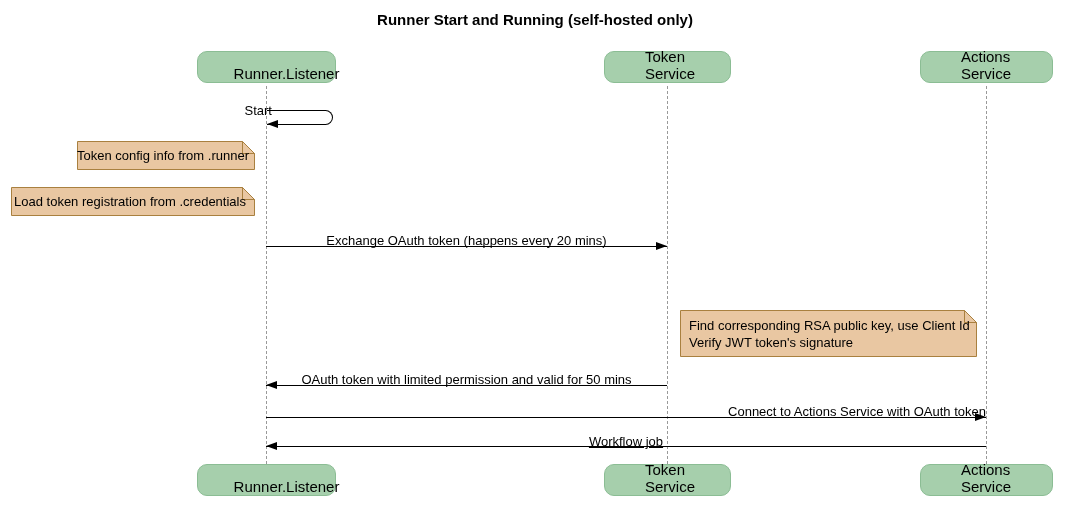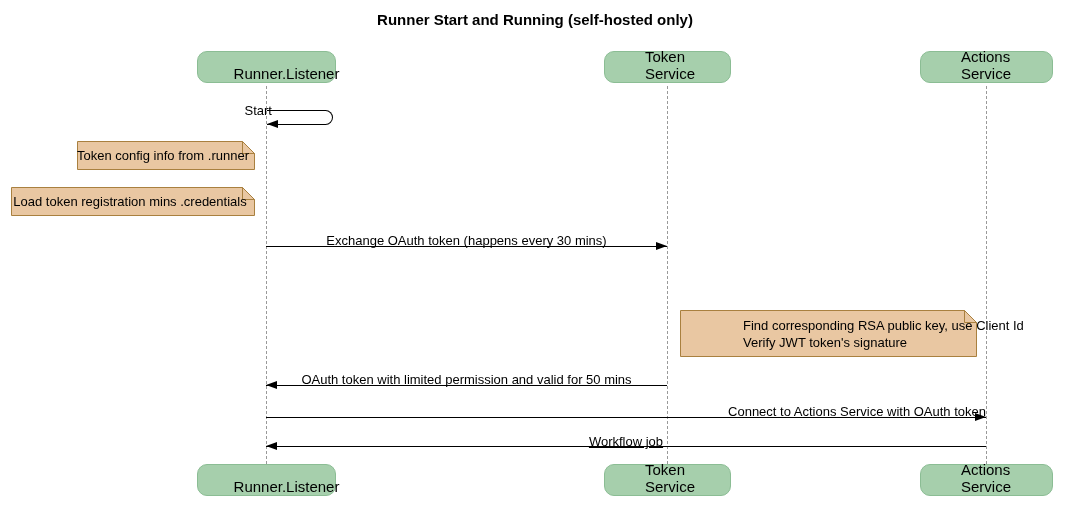--- a/index.html
+++ b/index.html
@@ -117,7 +117,7 @@
       <polygon points="0.5,0.5 231.5,0.5 243.5,12.5 243.5,28.5 0.5,28.5"></polygon>
       <polygon points="231.5,0.5 231.5,12.5 243.5,12.5"></polygon>
     </svg>
-    <div class="note-text">Load token registration mins .credentials</div>
+    <div class="note-text">Load token registration from .credentials</div>
   </div>
 
   <div>

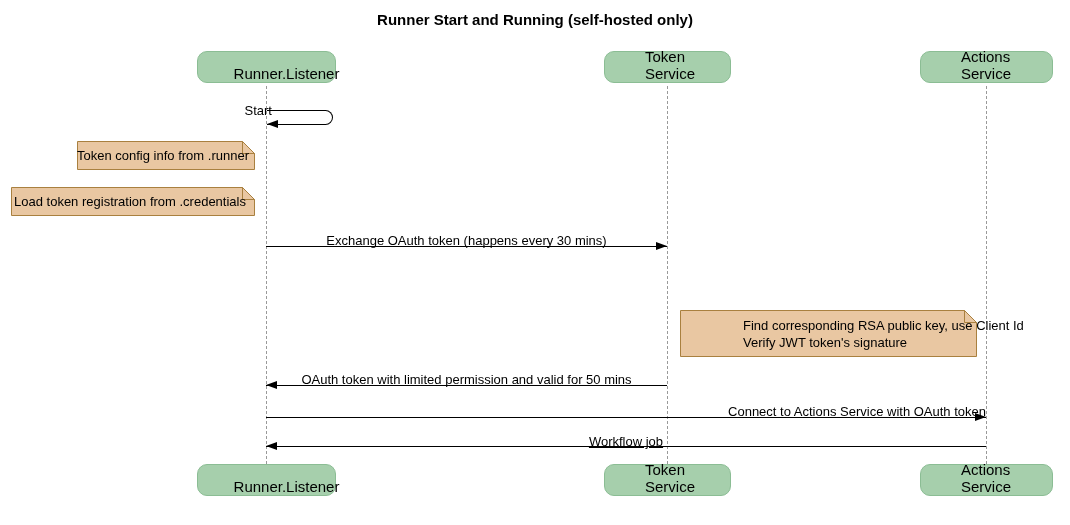--- a/index.html
+++ b/index.html
@@ -121,7 +121,7 @@
   </div>
 
   <div>
-    <div class="msg-label" style="left:266px;top:233px;width:401px;">Exchange OAuth token (happens every 30 mins)</div>
+    <div class="msg-label" style="left:266px;top:233px;width:401px;">Exchange OAuth token (happens every 20 mins)</div>
     <div class="msg-line" style="left:266px;top:246px;width:401px;"></div>
     <div class="arrowhead right" style="left:656px;top:242px;"></div>
   </div>

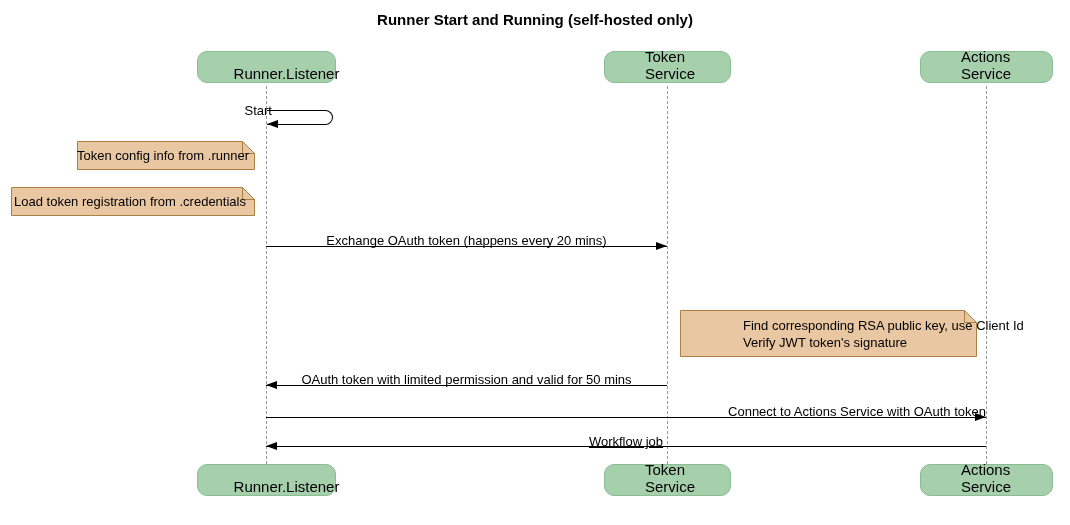--- a/index.html
+++ b/index.html
@@ -63,7 +63,7 @@
   }
   .note .note-text.multiline{
     flex-direction:column;align-items:flex-start;justify-content:center;
-    padding-left:23px;line-height:17px;margin-left:40px;
+    padding-left:9px;line-height:17px;
   }
   .note polygon{fill:var(--note-fill);stroke:var(--note-border);stroke-width:1;}
 </style>

